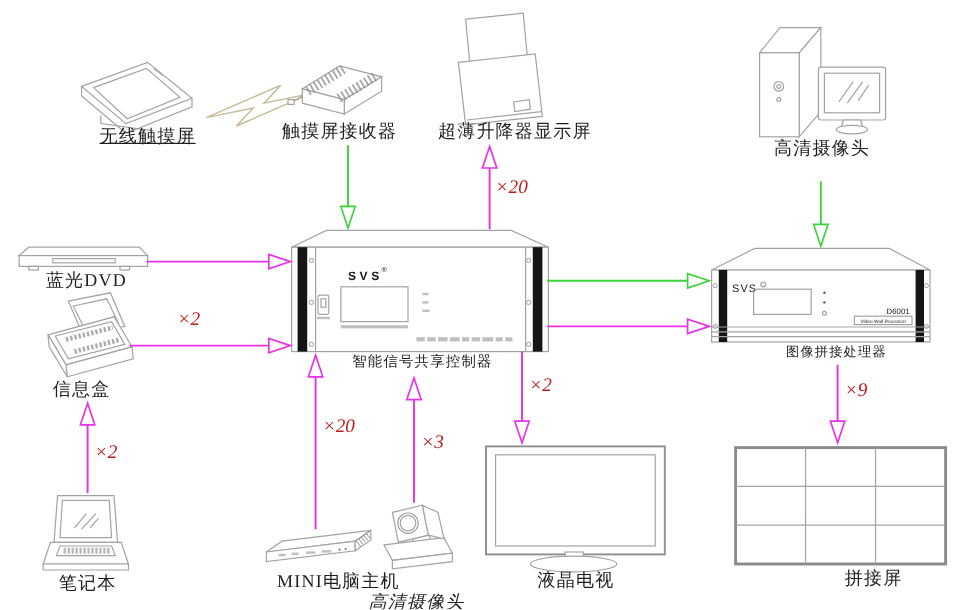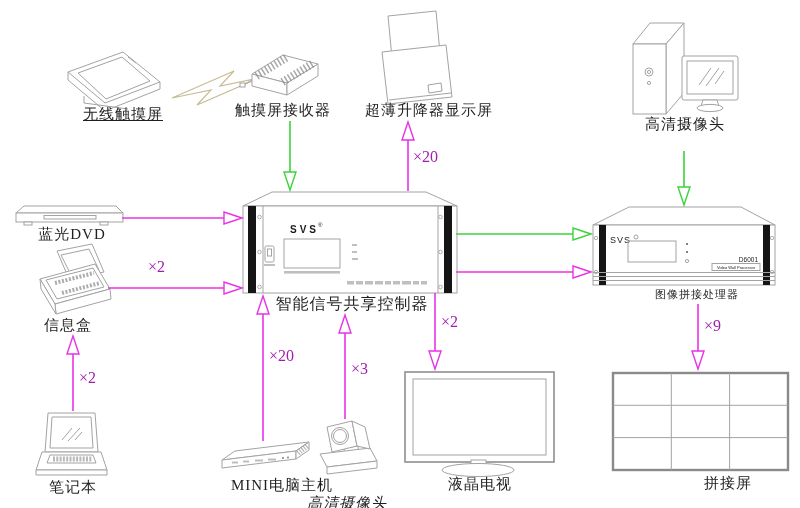--- a/index.html
+++ b/index.html
@@ -8,7 +8,7 @@
   .stage svg{position:absolute;left:0;top:0;}
   .lbl{position:absolute;transform:translateX(-50%);white-space:nowrap;
        font-size:15px;color:#1f1f1f;letter-spacing:1px;line-height:1.1;}
-  .mult{position:absolute;white-space:nowrap;font-size:16px;color:#a21caf;}
+  .mult{position:absolute;white-space:nowrap;font-size:16px;color:#b91c1c;font-style:italic;}
   .dev{stroke:#a3a3a3;fill:#ffffff;stroke-width:1;}
   .devl{stroke:#a3a3a3;fill:none;stroke-width:1;}
   .darkbar{fill:#151515;stroke:none;}

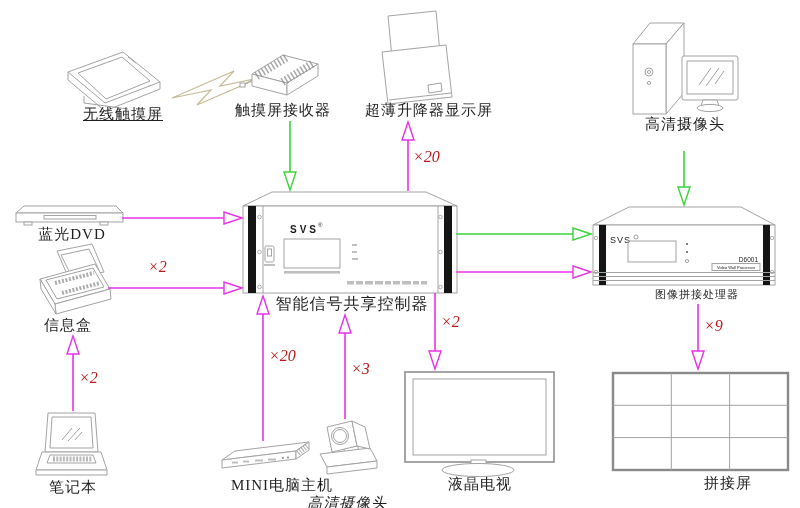--- a/index.html
+++ b/index.html
@@ -255,7 +255,7 @@
   <div class="lbl" style="left:72px;top:226px;">蓝光DVD</div>
   <div class="lbl" style="left:68px;top:317px;">信息盒</div>
   <div class="lbl" style="left:73px;top:479px;">笔记本</div>
-  <div class="lbl" style="left:352px;top:295px;font-size:16px;">智能信号共享控制器</div>
+  <div class="lbl" style="left:352px;top:295px;font-size:12px;">智能信号共享控制器</div>
   <div class="lbl" style="left:697px;top:288px;font-size:11px;">图像拼接处理器</div>
   <div class="lbl" style="left:258px;top:477px;margin-left:24px;">MINI电脑主机</div>
   <div class="lbl" style="left:347px;top:495px;font-style:italic;">高清摄像头</div>

